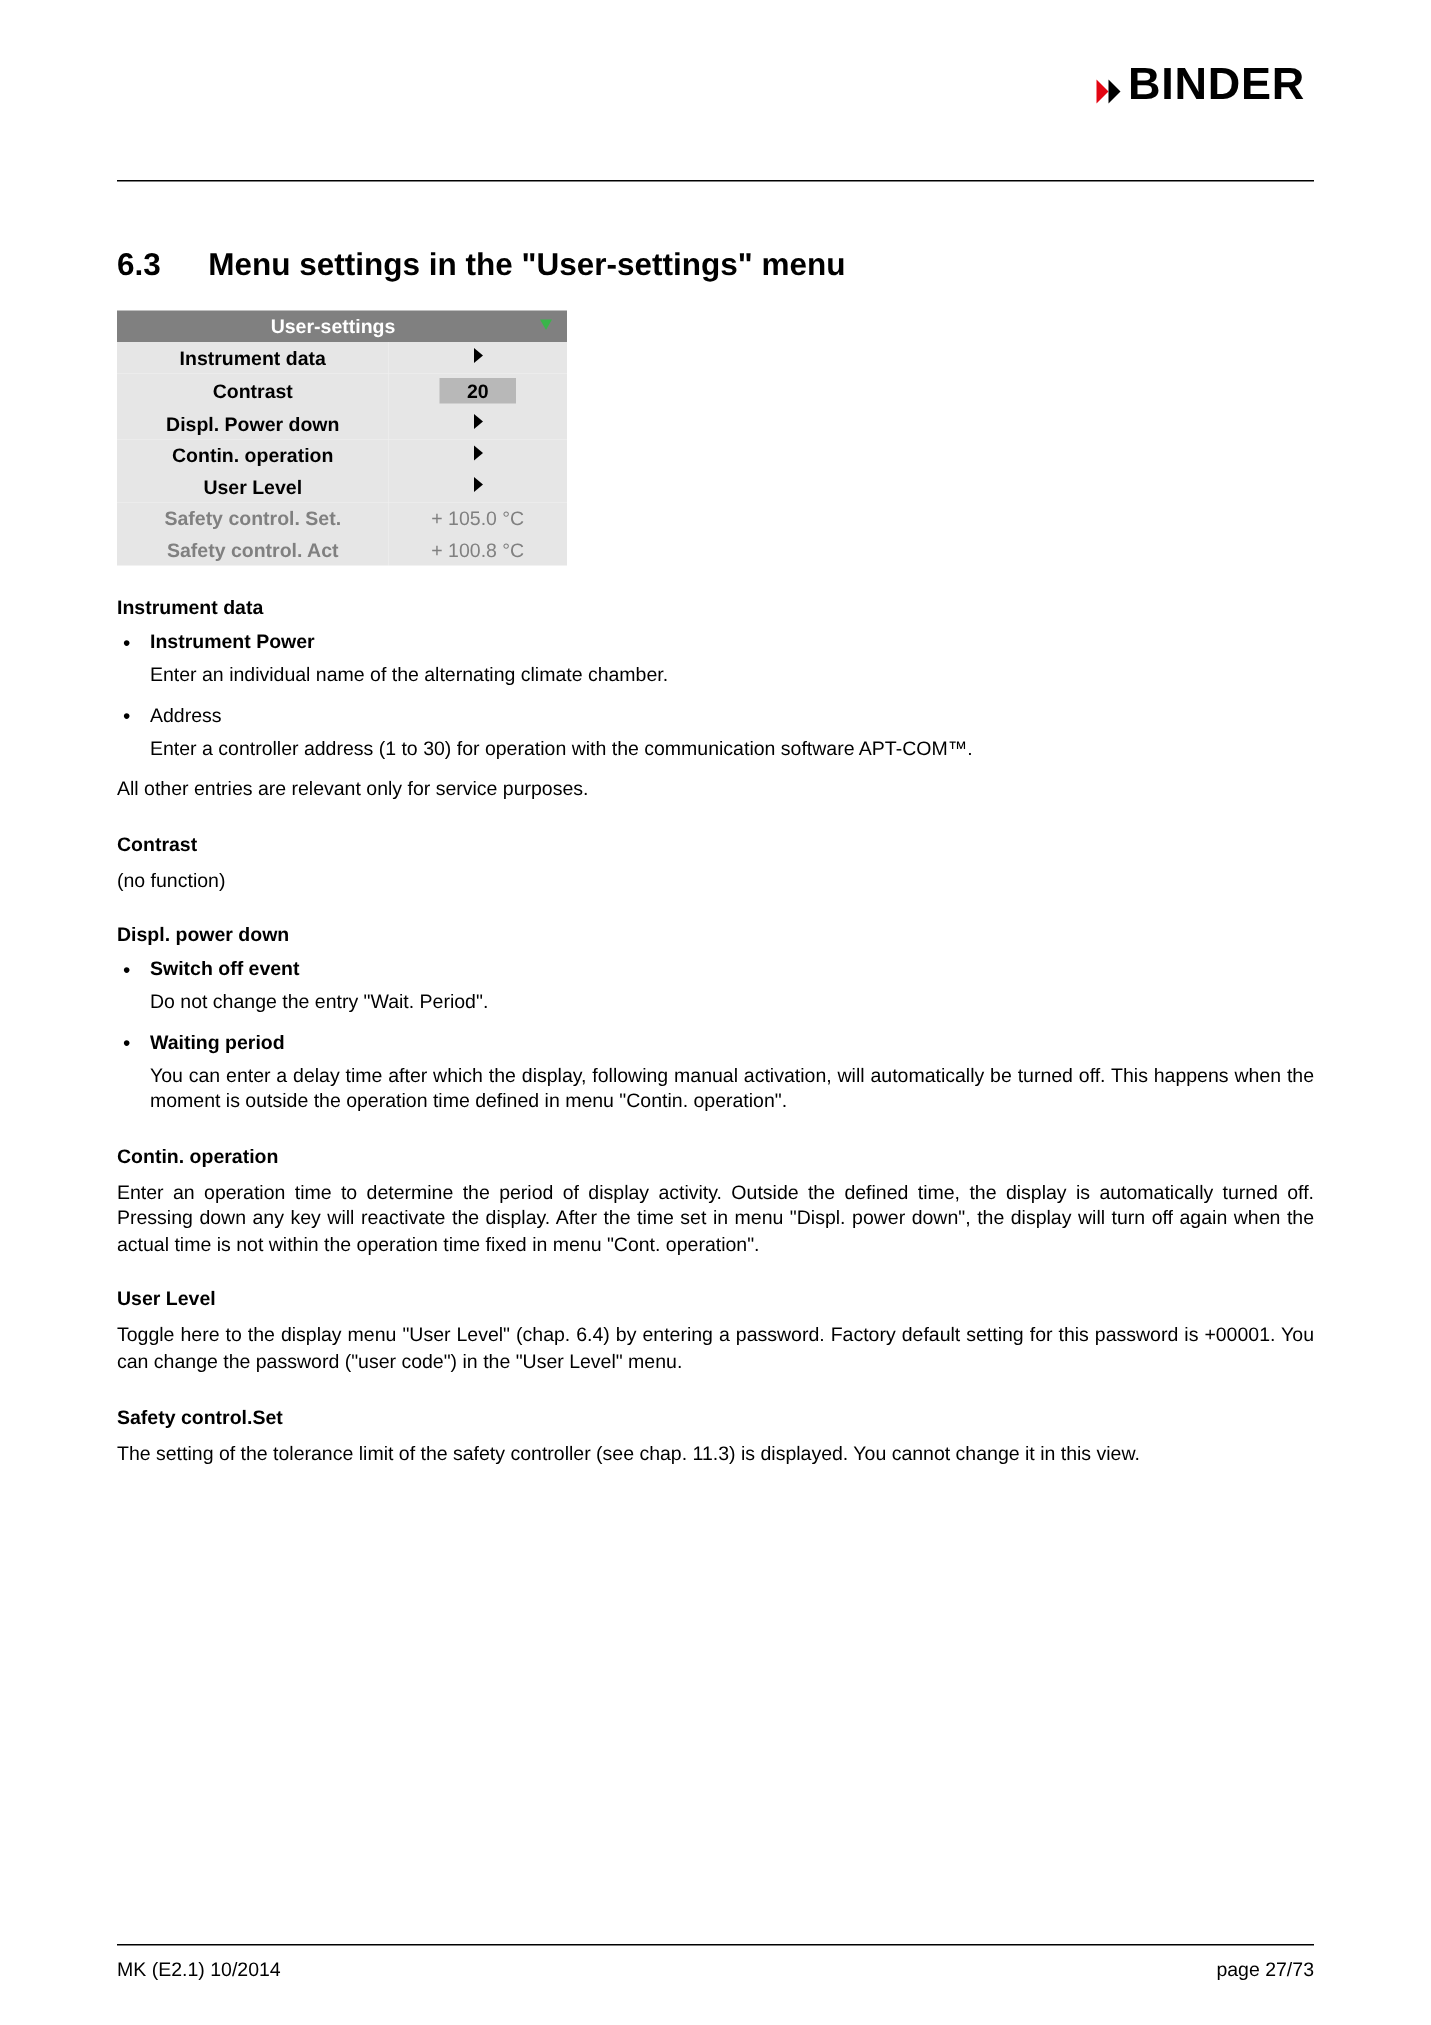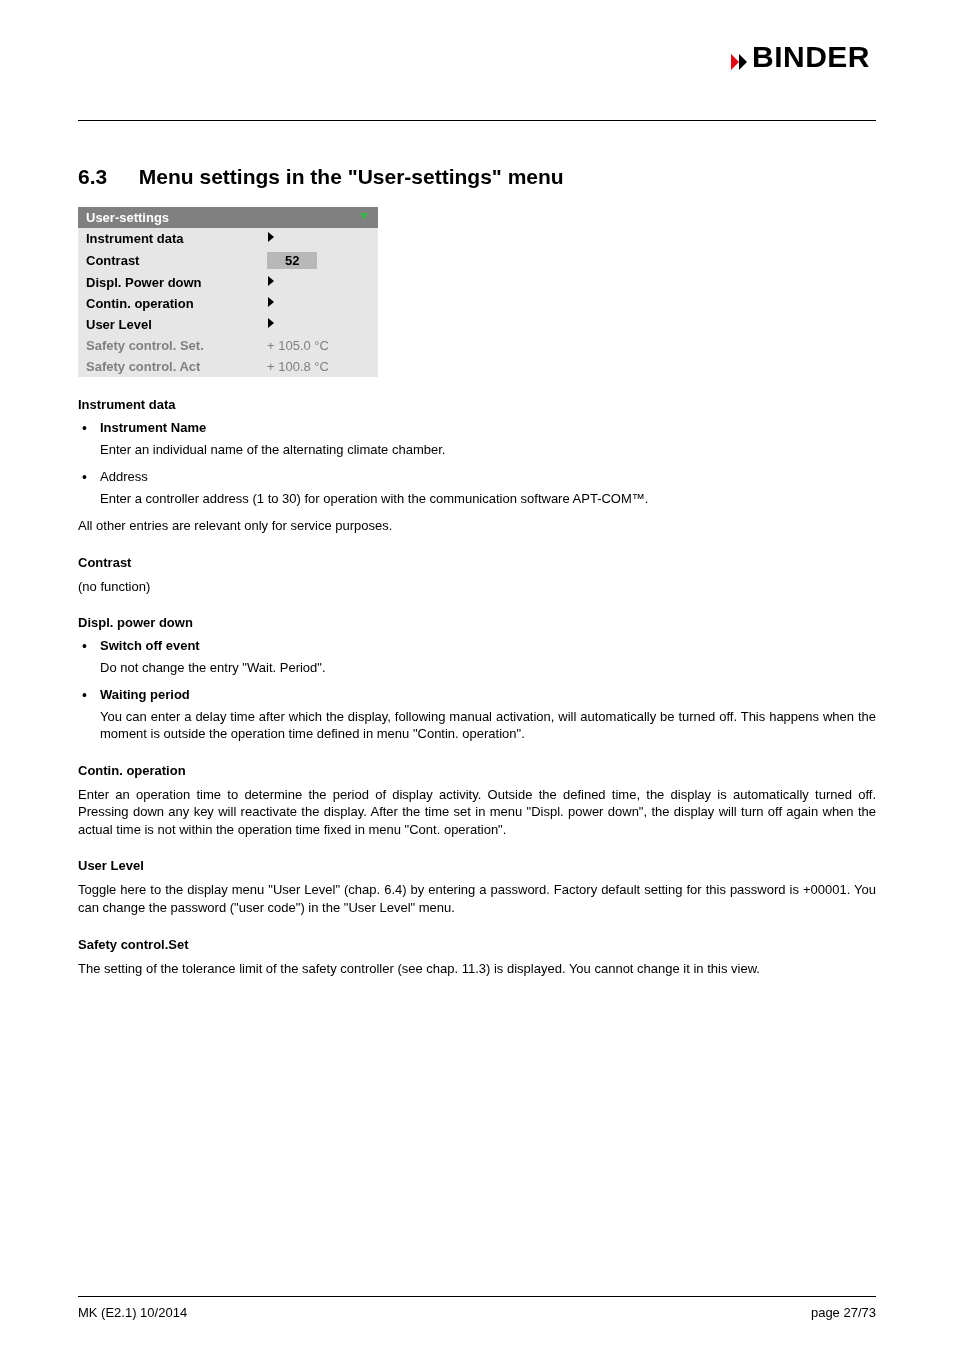--- a/index.html
+++ b/index.html
@@ -54,6 +54,7 @@
     border-collapse: collapse;
     width: 300px;
     font-size: 13px;
+    text-align: center;
   }
   .menu-table td {
     padding: 3px 8px 3px 8px;

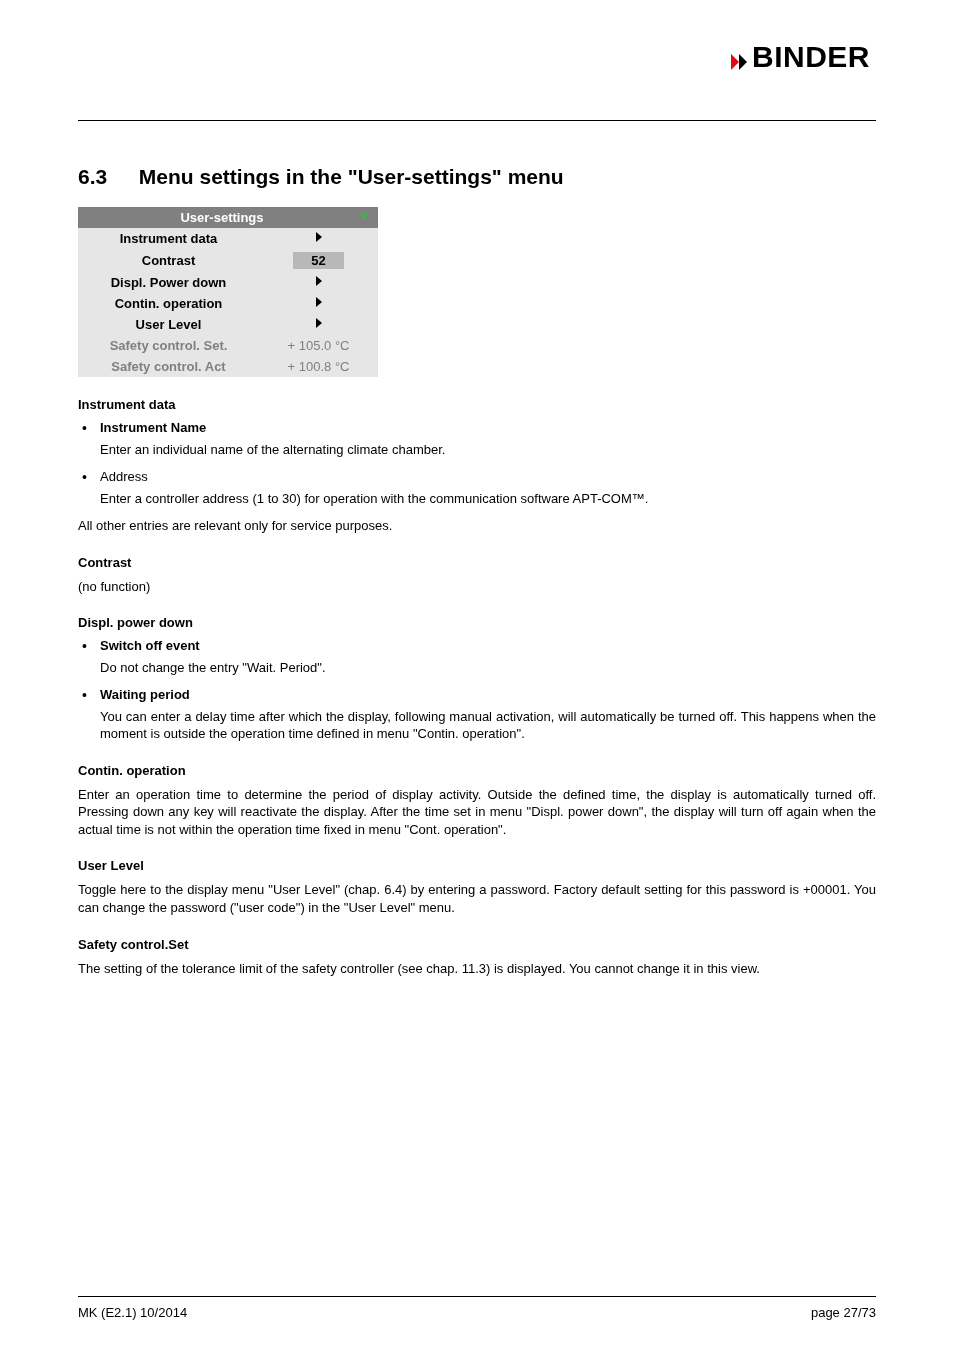--- a/index.html
+++ b/index.html
@@ -195,7 +195,7 @@
           </tr>
           <tr>
             <td class="menu-bold">Contrast</td>
-            <td><span class="contrast-val">52</span></td>
+            <td><span class="contrast-val">20</span></td>
           </tr>
           <tr>
             <td class="menu-bold">Displ. Power down</td>

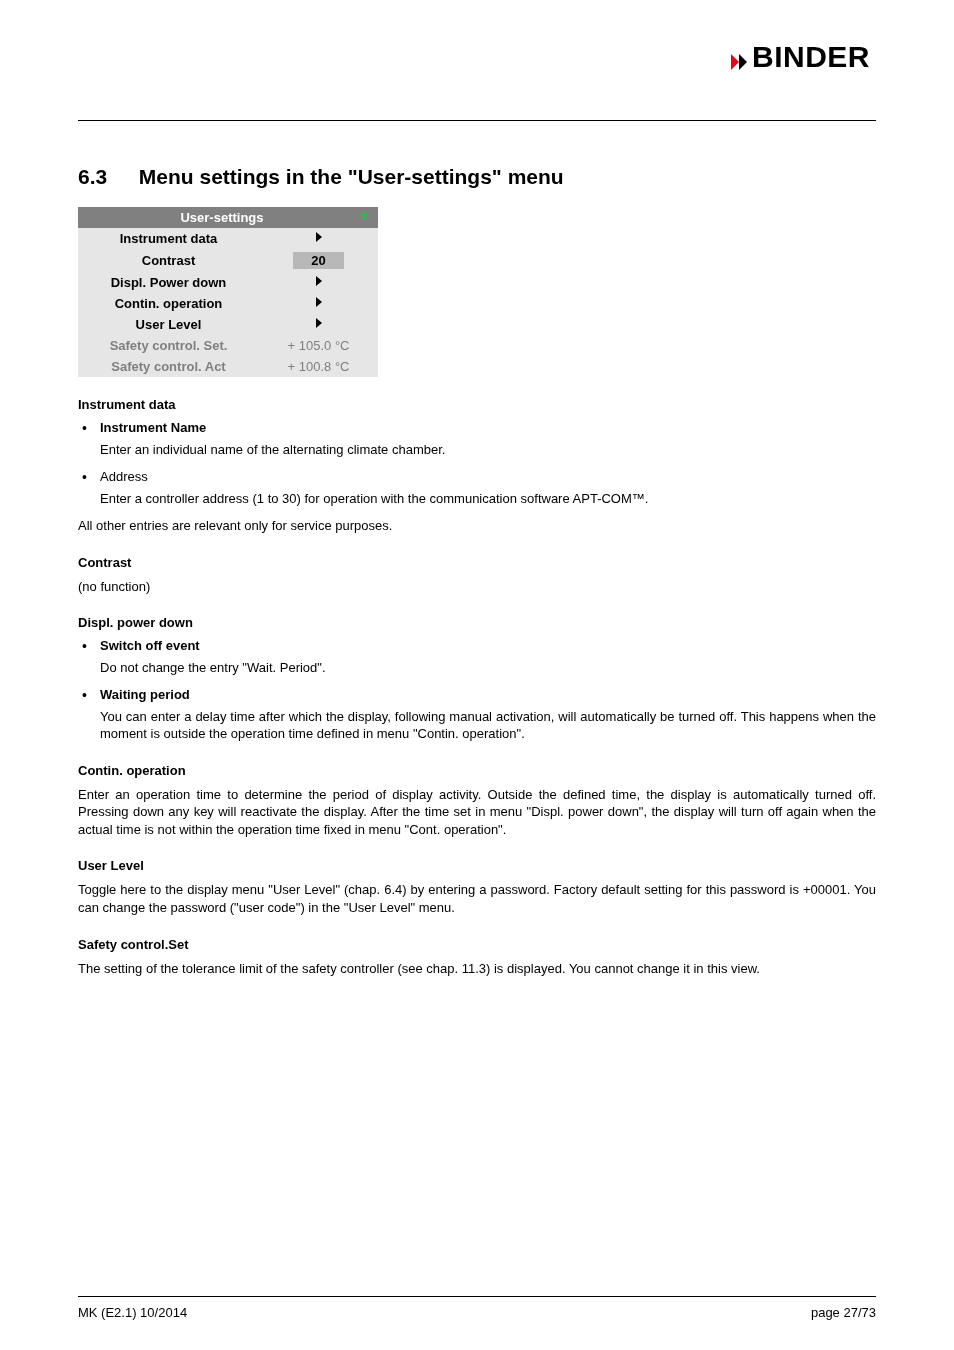--- a/index.html
+++ b/index.html
@@ -230,7 +230,7 @@
       <h3>Instrument data</h3>
       <ul class="bullets">
         <li>
-          <span class="li-bold">Instrument Name</span>
+          <span class="li-bold">Instrument Power</span>
           <div class="li-sub" style="padding-left:0;margin-left:0;">Enter an individual name of the alternating climate chamber.</div>
         </li>
         <li>

